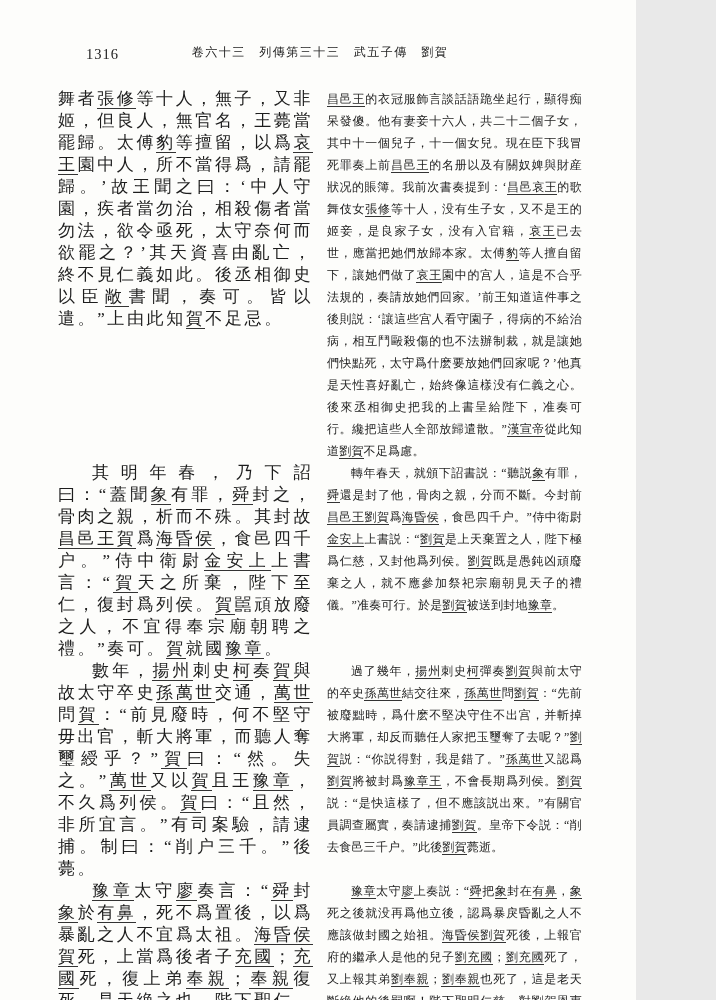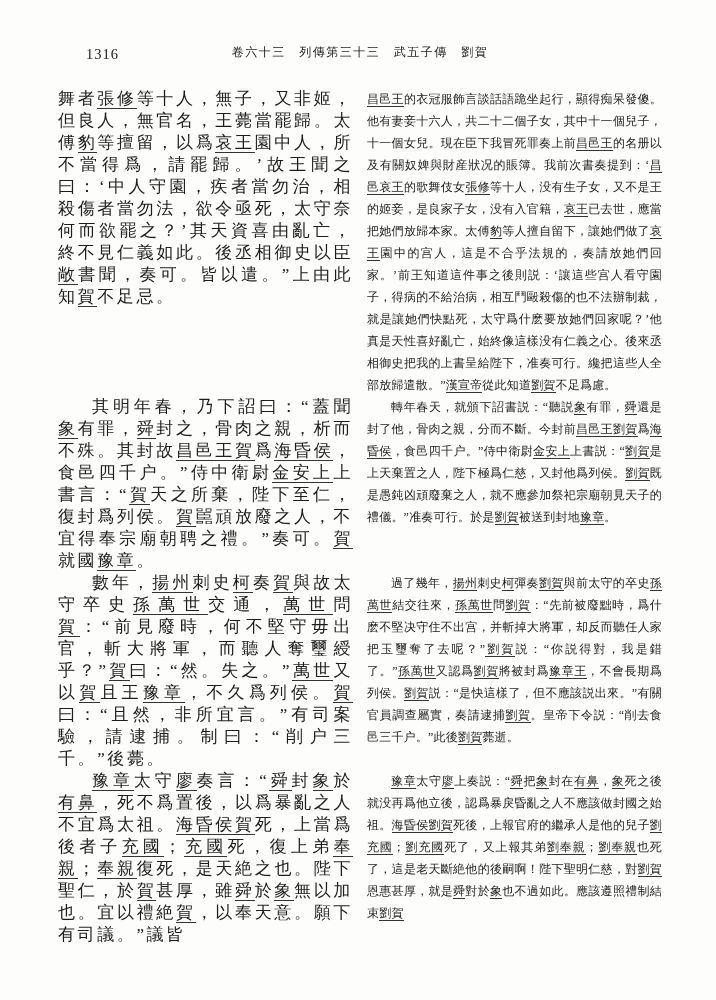--- a/index.html
+++ b/index.html
@@ -5,7 +5,7 @@
   html,body{margin:0;padding:0;background:#e9e9e9;}
   .page{
     position:relative;
-    width:716px;height:1000px;
+    width:636px;height:1000px;
     box-sizing:border-box;
     background:#fdfdfb;
     color:#1d1d1d;

